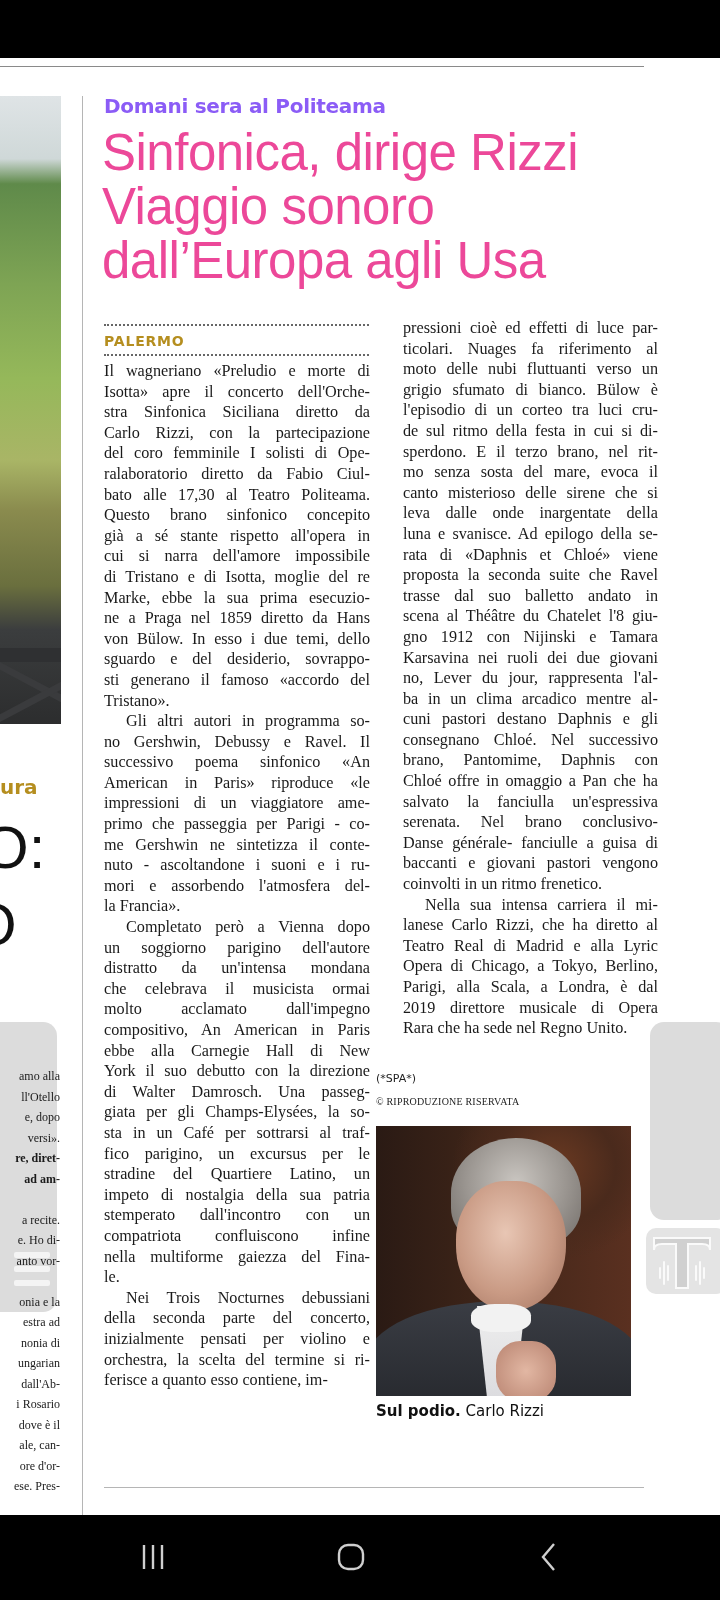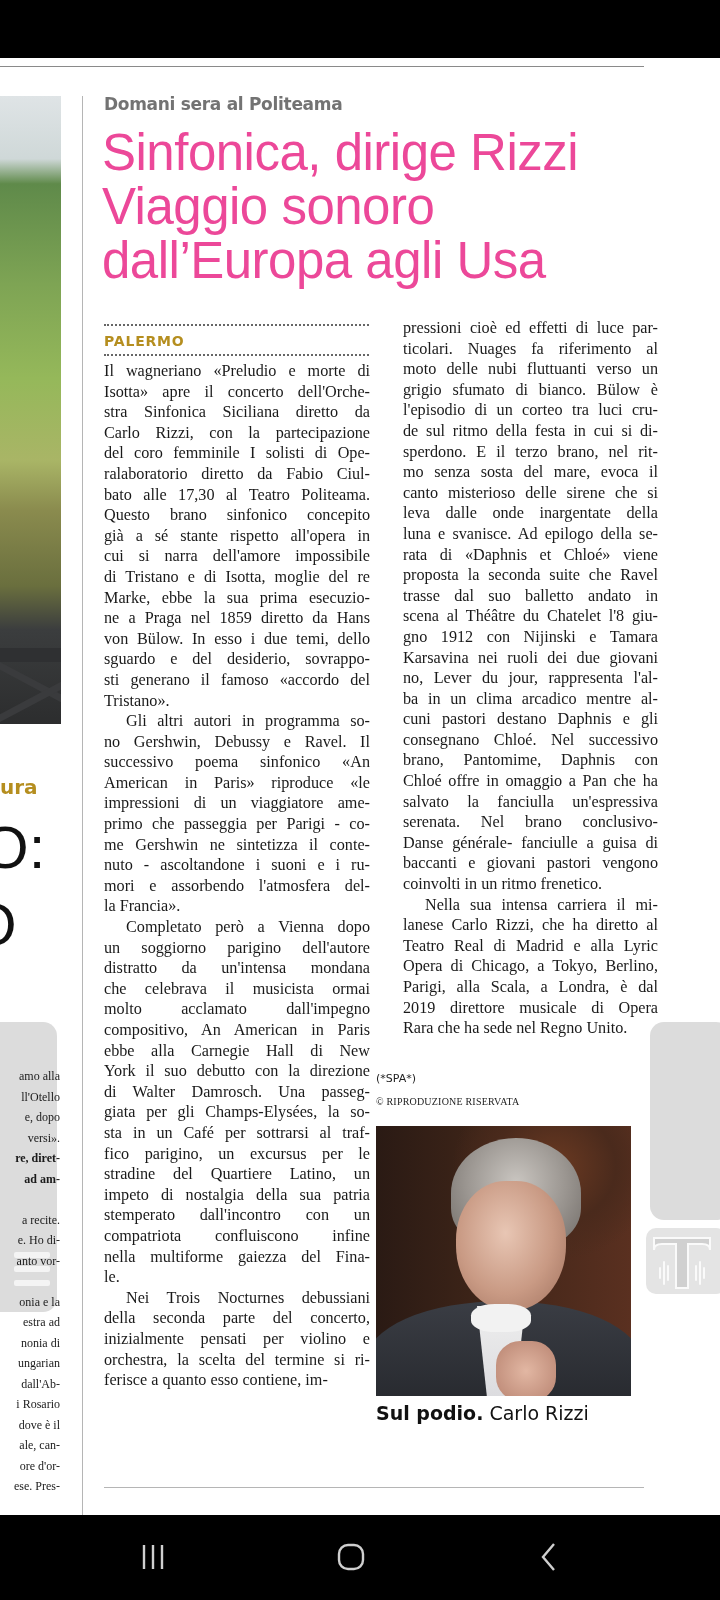--- a/index.html
+++ b/index.html
@@ -26,7 +26,7 @@
   .left-text .gap { height:20.5px; }
 
   
-  .kicker { position:absolute; left:104px; top:94px; font-family:"DejaVu Sans", sans-serif; font-weight:bold; font-size:17px; color:#737373; letter-spacing:-0.3px; }
+  .kicker { position:absolute; left:104px; top:94px; font-family:"DejaVu Sans", sans-serif; font-weight:bold; font-size:20px; color:#8b5cf6; letter-spacing:-0.3px; }
   .headline { position:absolute; left:102px; top:126px; width:540px; font-family:"Liberation Sans", sans-serif; font-size:51px; line-height:54px; color:#ec4899; letter-spacing:-0.5px; }
   .headline div { white-space:nowrap; }
   .dots { position:absolute; left:104px; width:265px; height:0; border-top:2px dotted #666; }

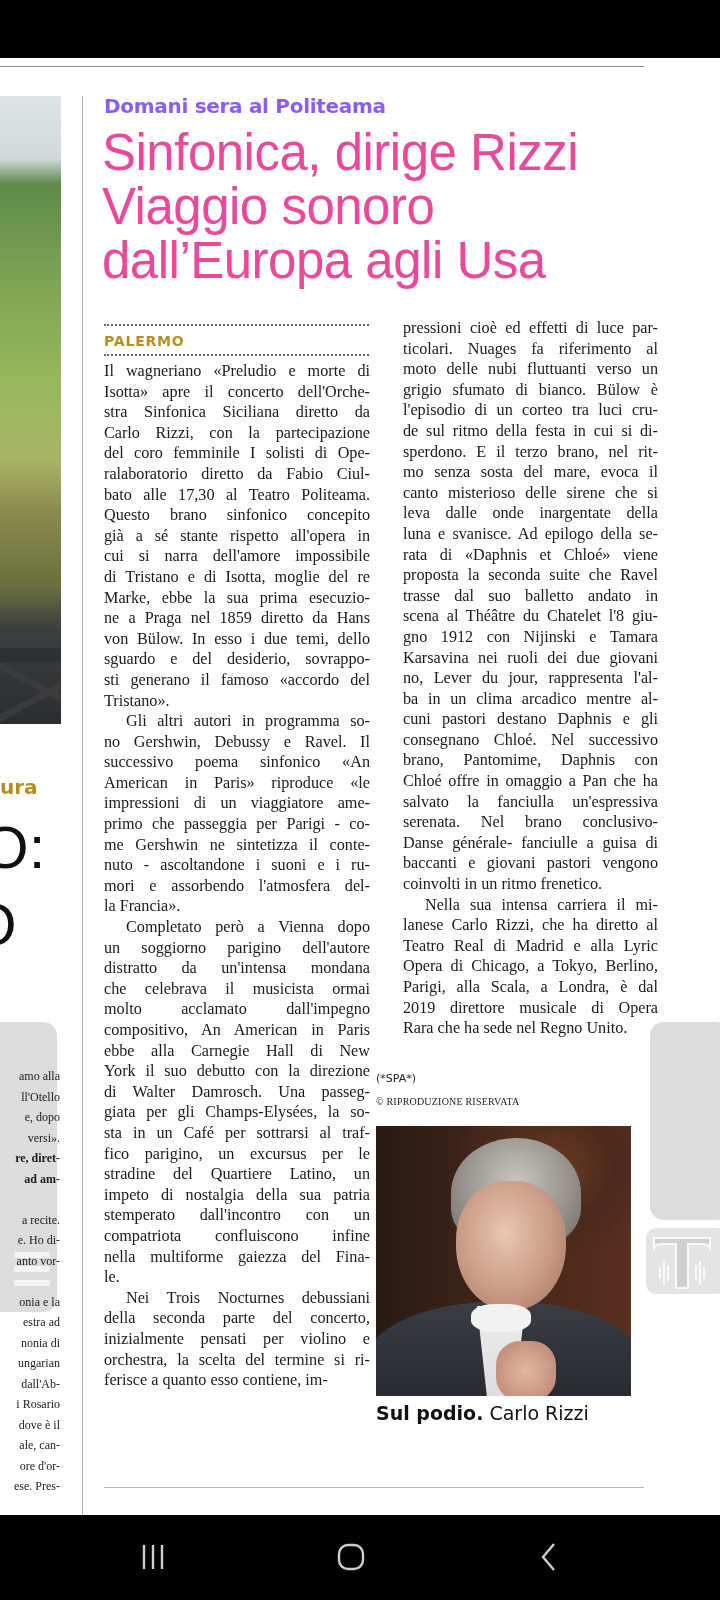--- a/index.html
+++ b/index.html
@@ -47,7 +47,7 @@
   .photo .shirt { position:absolute; left:85px; top:180px; width:80px; height:110px; background:linear-gradient(180deg,#eee 0%,#d8d8dc 100%); clip-path:polygon(20% 0,80% 0,65% 100%,35% 100%); }
   .photo .bow { position:absolute; left:95px; top:178px; width:60px; height:28px; background:#f2f2f2; border-radius:40%; }
   .photo .hand { position:absolute; left:120px; top:215px; width:60px; height:60px; border-radius:40%; background:radial-gradient(ellipse,#e2b7a3 0%,#b88370 100%); }
-  .caption { position:absolute; left:376px; top:1402px; font-family:"DejaVu Sans", sans-serif; font-size:19px; color:#111; }
+  .caption { position:absolute; left:376px; top:1402px; font-family:"DejaVu Sans", sans-serif; font-size:15px; color:#111; }
   .caption b { font-weight:bold; }
 
   

